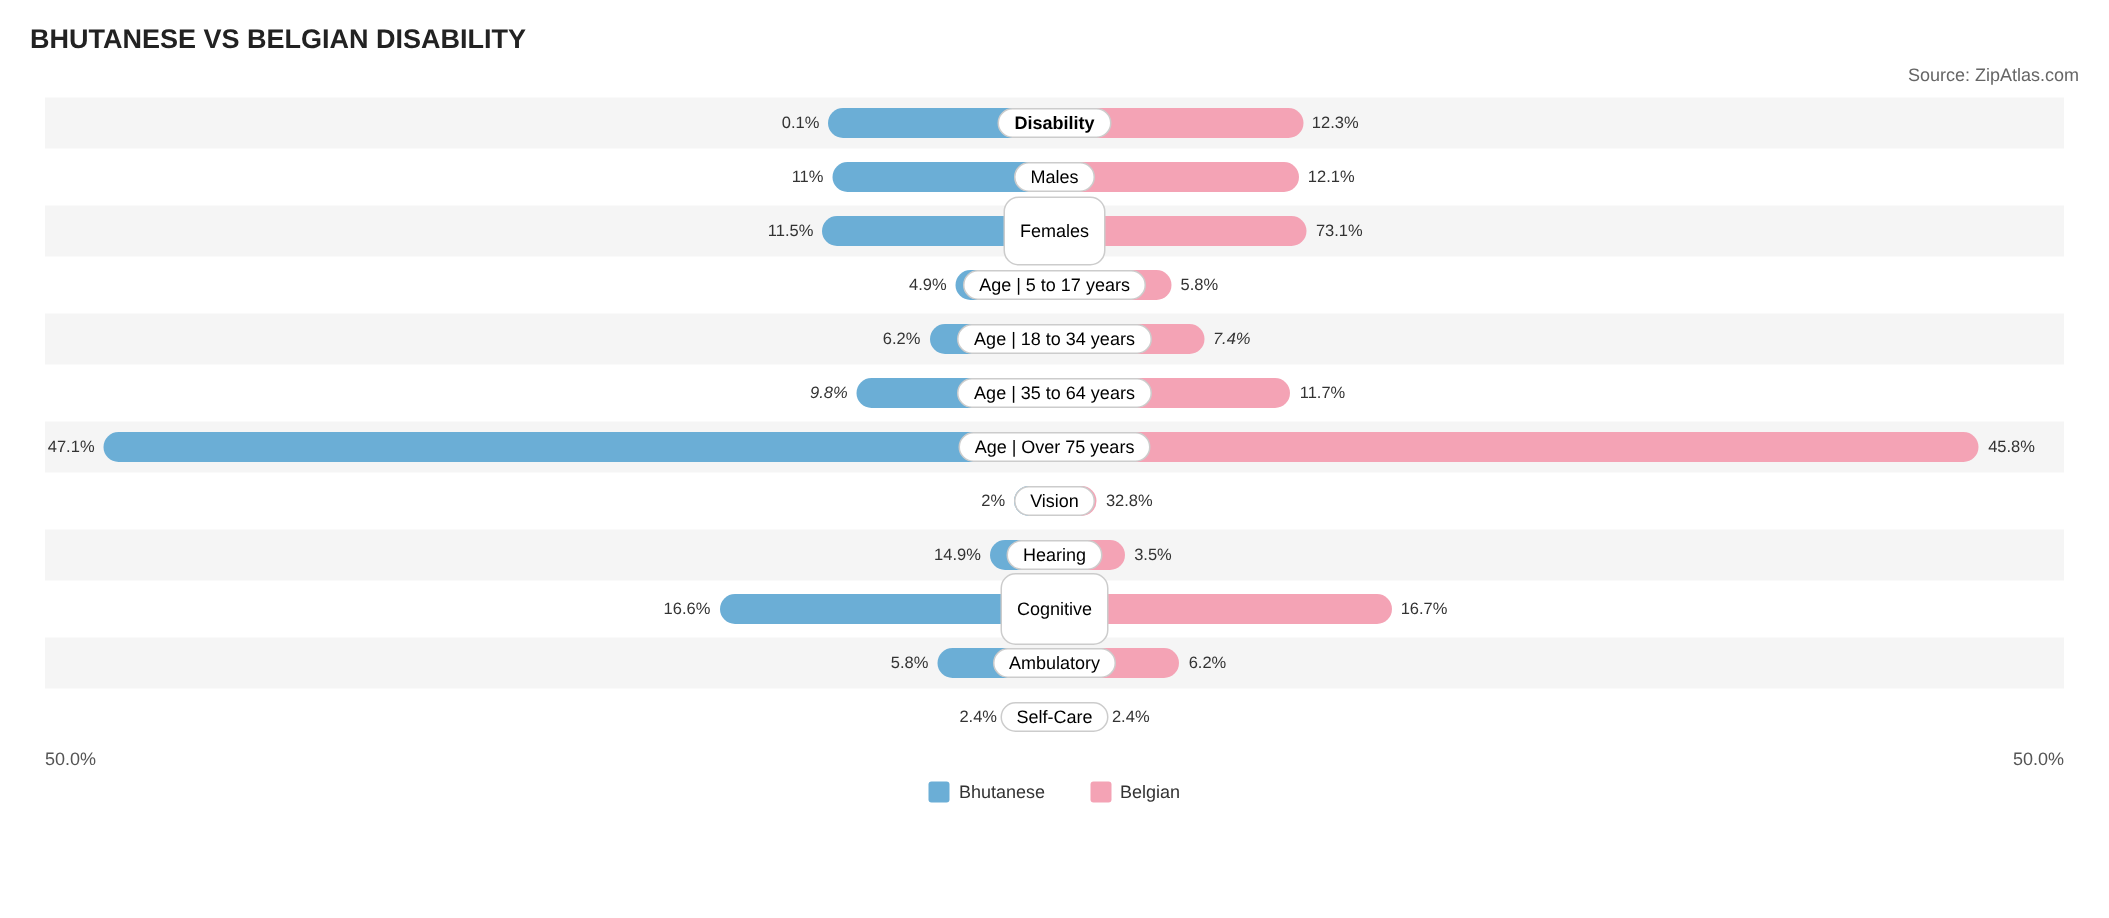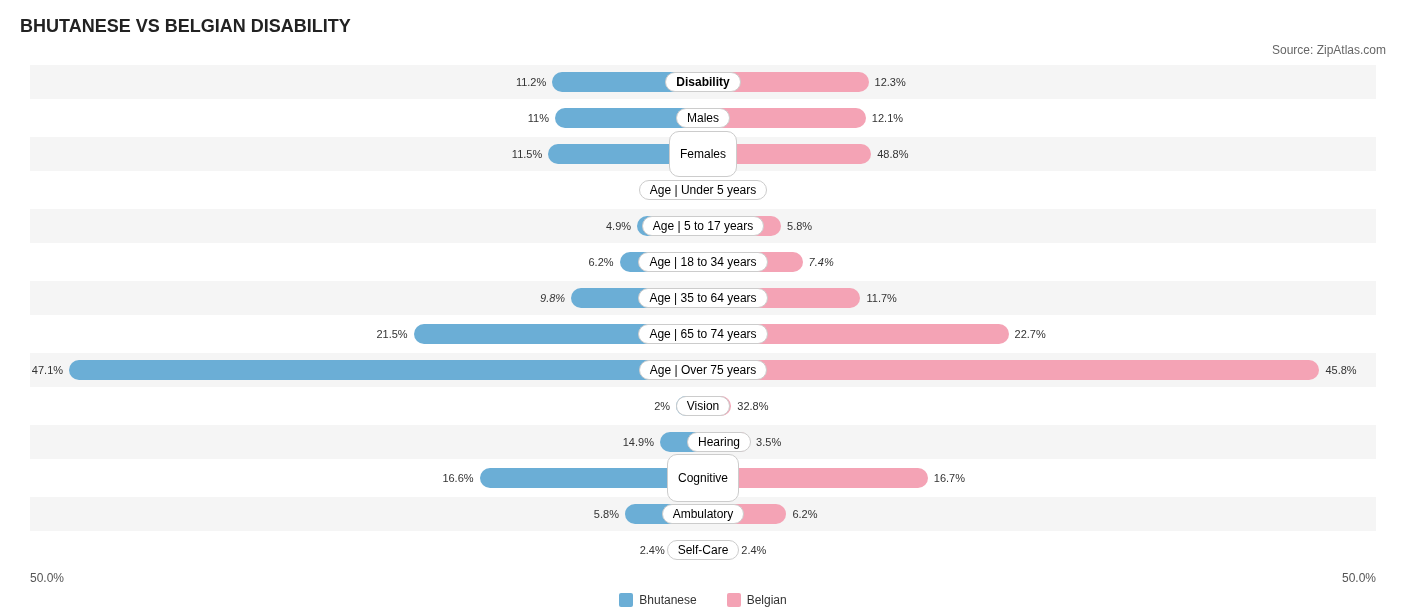--- a/index.html
+++ b/index.html
@@ -118,7 +118,7 @@
       <div class="row">
     <div class="left-section" style="position:relative;">
       <div class="bar-left" style="width:22.4%; right:0; height:20px; background:#6baed6; border-radius:10px 0 0 10px; position:absolute;"></div>
-      <span style="position:absolute; right:22.4%; margin-right:4px; font-size:11px; color:#333; white-space:nowrap; transform:translateX(-2px);">11.2%</span>
+      <span style="position:absolute; right:22.4%; margin-right:4px; font-size:11px; color:#333; white-space:nowrap; transform:translateX(-2px);">0.1%</span>
     </div>
     <div style="position:relative; z-index:10; width:0; overflow:visible; display:flex; justify-content:center;">
       <div class="center-label" style="position:relative; left:0; transform:none; white-space:nowrap; font-size:12px; border:1px solid #ccc; border-radius:10px; padding:2px 10px; background:white;font-weight:bold;">Disability</div>

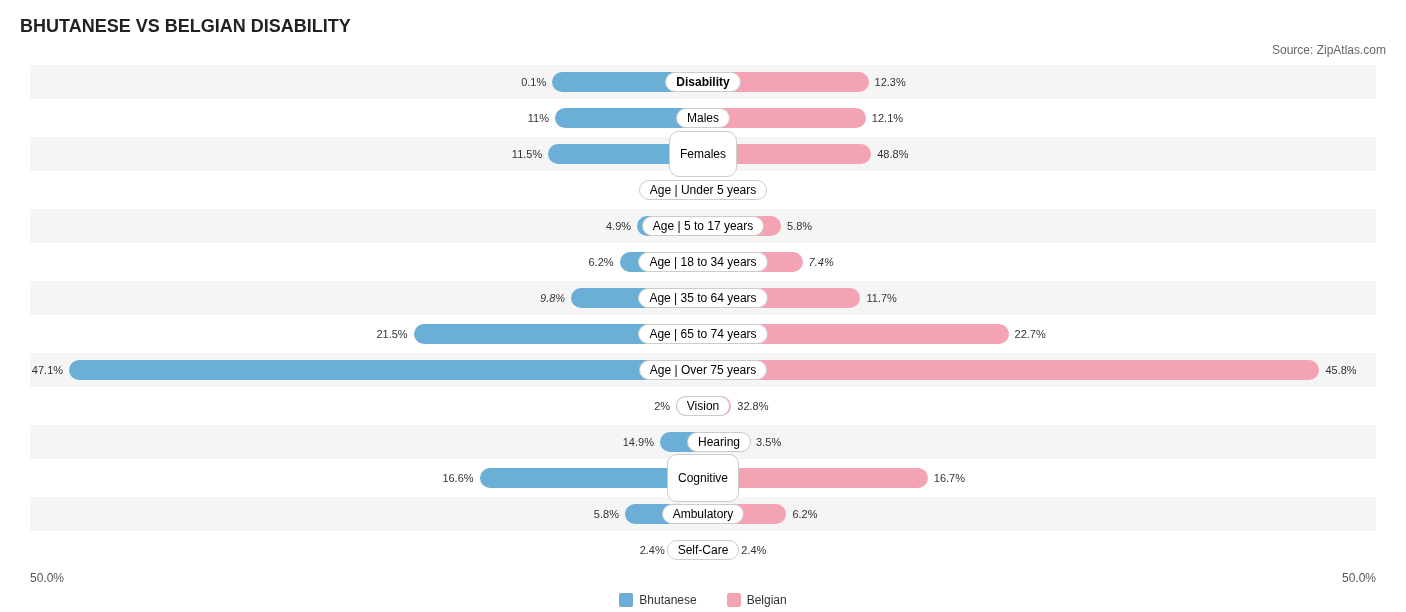--- a/index.html
+++ b/index.html
@@ -151,7 +151,7 @@
     </div>
     <div class="right-section" style="position:relative;">
       <div class="bar-right" style="width:25%; left:0; height:20px; background:#f4a3b5; border-radius:0 10px 10px 0; position:absolute;"></div>
-      <span style="position:absolute; left:25%; margin-left:4px; font-size:11px; color:#333; white-space:nowrap; transform:translateX(2px);">48.8%</span>
+      <span style="position:absolute; left:25%; margin-left:4px; font-size:11px; color:#333; white-space:nowrap; transform:translateX(2px);">73.1%</span>
     </div>
   </div>
       <div class="row">

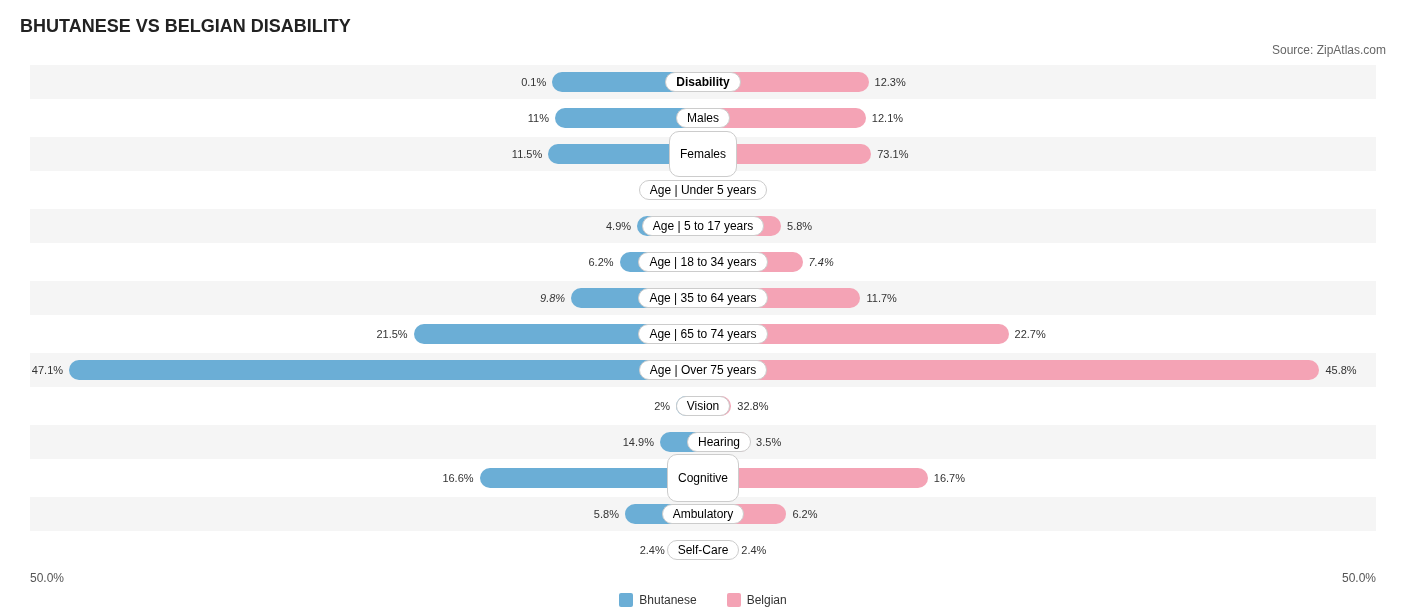--- a/index.html
+++ b/index.html
@@ -156,19 +156,6 @@
   </div>
       <div class="row">
     <div class="left-section" style="position:relative;">
-      <div class="bar-left" style="width:2.4%; right:0; height:20px; background:#6baed6; border-radius:10px 0 0 10px; position:absolute;"></div>
-      <span style="position:absolute; right:2.4%; margin-right:4px; font-size:11px; color:#333; white-space:nowrap; transform:translateX(-2px);">1.2%</span>
-    </div>
-    <div style="position:relative; z-index:10; width:0; overflow:visible; display:flex; justify-content:center;">
-      <div class="center-label" style="position:relative; left:0; transform:none; white-space:nowrap; font-size:12px; border:1px solid #ccc; border-radius:10px; padding:2px 10px; background:white;">Age | Under 5 years</div>
-    </div>
-    <div class="right-section" style="position:relative;">
-      <div class="bar-right" style="width:2.8%; left:0; height:20px; background:#f4a3b5; border-radius:0 10px 10px 0; position:absolute;"></div>
-      <span style="position:absolute; left:2.8%; margin-left:4px; font-size:11px; color:#333; white-space:nowrap; transform:translateX(2px);">1.4%</span>
-    </div>
-  </div>
-      <div class="row">
-    <div class="left-section" style="position:relative;">
       <div class="bar-left" style="width:9.8%; right:0; height:20px; background:#6baed6; border-radius:10px 0 0 10px; position:absolute;"></div>
       <span style="position:absolute; right:9.8%; margin-right:4px; font-size:11px; color:#333; white-space:nowrap; transform:translateX(-2px);">4.9%</span>
     </div>

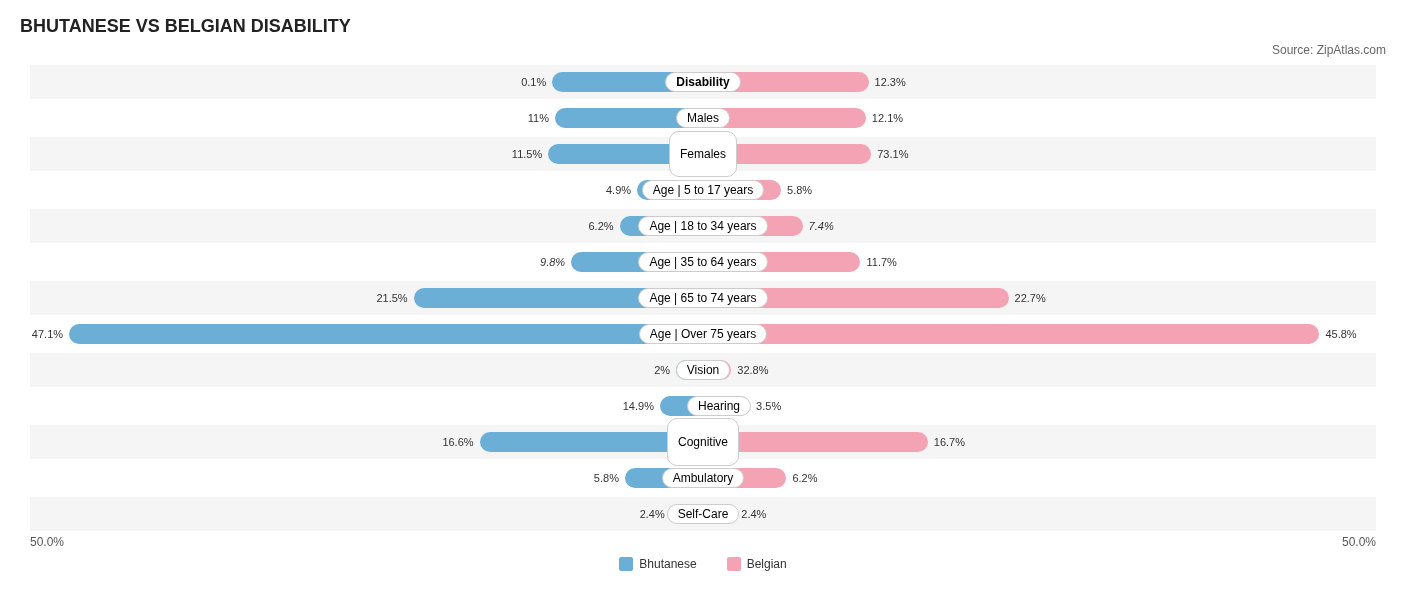--- a/index.html
+++ b/index.html
@@ -195,19 +195,6 @@
   </div>
       <div class="row">
     <div class="left-section" style="position:relative;">
-      <div class="bar-left" style="width:43%; right:0; height:20px; background:#6baed6; border-radius:10px 0 0 10px; position:absolute;"></div>
-      <span style="position:absolute; right:43%; margin-right:4px; font-size:11px; color:#333; white-space:nowrap; transform:translateX(-2px);">21.5%</span>
-    </div>
-    <div style="position:relative; z-index:10; width:0; overflow:visible; display:flex; justify-content:center;">
-      <div class="center-label" style="position:relative; left:0; transform:none; white-space:nowrap; font-size:12px; border:1px solid #ccc; border-radius:10px; padding:2px 10px; background:white;">Age | 65 to 74 years</div>
-    </div>
-    <div class="right-section" style="position:relative;">
-      <div class="bar-right" style="width:45.4%; left:0; height:20px; background:#f4a3b5; border-radius:0 10px 10px 0; position:absolute;"></div>
-      <span style="position:absolute; left:45.4%; margin-left:4px; font-size:11px; color:#333; white-space:nowrap; transform:translateX(2px);">22.7%</span>
-    </div>
-  </div>
-      <div class="row">
-    <div class="left-section" style="position:relative;">
       <div class="bar-left" style="width:94.2%; right:0; height:20px; background:#6baed6; border-radius:10px 0 0 10px; position:absolute;"></div>
       <span style="position:absolute; right:94.2%; margin-right:4px; font-size:11px; color:#333; white-space:nowrap; transform:translateX(-2px);">47.1%</span>
     </div>

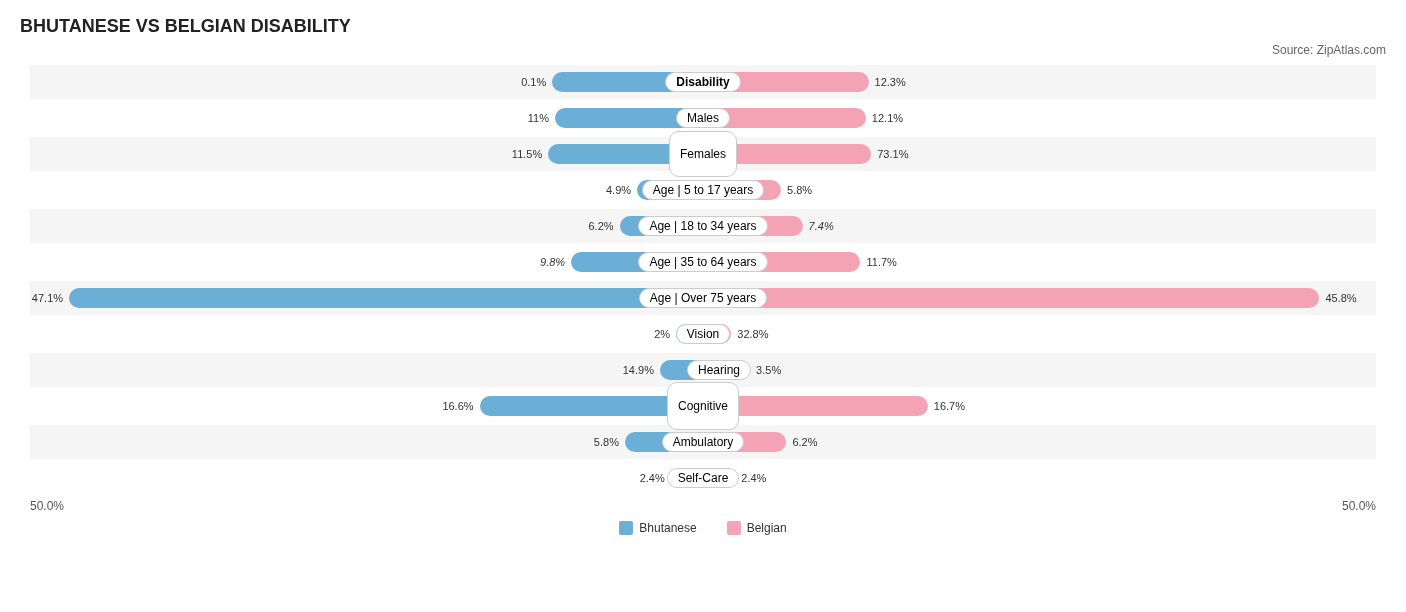--- a/index.html
+++ b/index.html
@@ -225,7 +225,7 @@
       <span style="position:absolute; right:6.4%; margin-right:4px; font-size:11px; color:#333; white-space:nowrap; transform:translateX(-2px);">14.9%</span>
     </div>
     <div style="position:relative; z-index:10; width:0; overflow:visible; display:flex; justify-content:center;">
-      <div class="center-label" style="position:relative; left:16px; transform:none; white-space:nowrap; font-size:12px; border:1px solid #ccc; border-radius:10px; padding:2px 10px; background:white;">Hearing</div>
+      <div class="center-label" style="position:relative; left:0; transform:none; white-space:nowrap; font-size:12px; border:1px solid #ccc; border-radius:10px; padding:2px 10px; background:white;">Hearing</div>
     </div>
     <div class="right-section" style="position:relative;">
       <div class="bar-right" style="width:7.000000000000001%; left:0; height:20px; background:#f4a3b5; border-radius:0 10px 10px 0; position:absolute;"></div>

